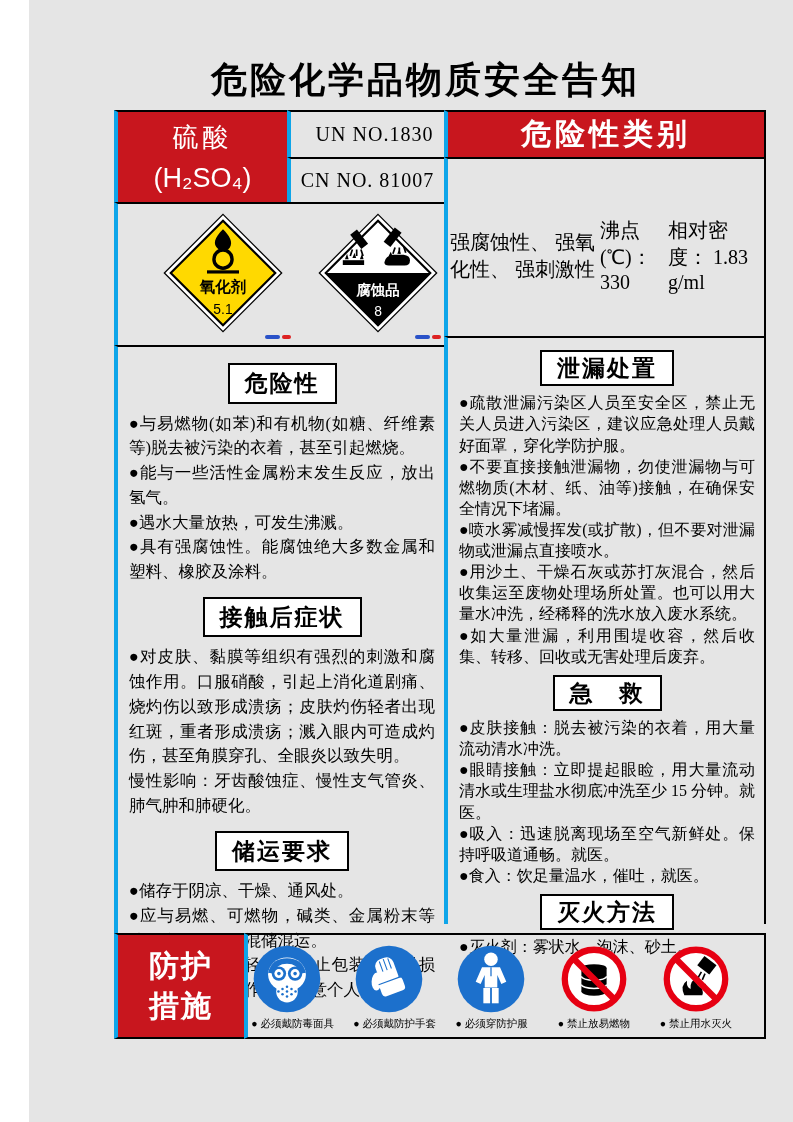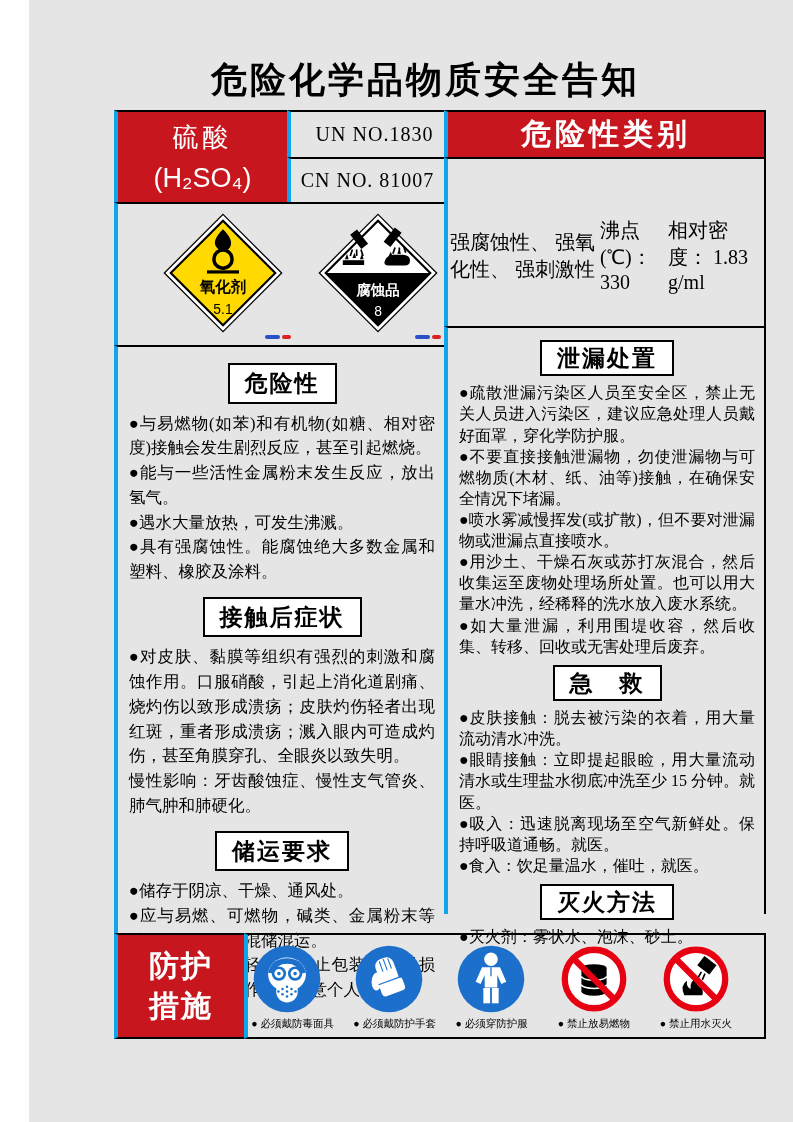--- a/index.html
+++ b/index.html
@@ -35,7 +35,7 @@
   .wm-red{display:inline-block;width:9px;height:4px;background:#d22;border-radius:2px;}
   .col{padding:4px 9px 0 11px;}
   .left-col{left:85px;top:345px;width:330px;height:588px;font-size:16.5px;line-height:1.5;}
-  .right-col{left:415px;top:326px;width:322px;height:588px;font-size:16px;line-height:1.32;}
+  .right-col{left:415px;top:336px;width:322px;height:588px;font-size:16px;line-height:1.32;}
   .sec-head-wrap{text-align:center;margin:12px 0 8px 0;}
   .right-col .sec-head-wrap{margin:8px 0 6px 0;}
   .sec-head{display:inline-block;border:2px solid #000;padding:1px 15px;

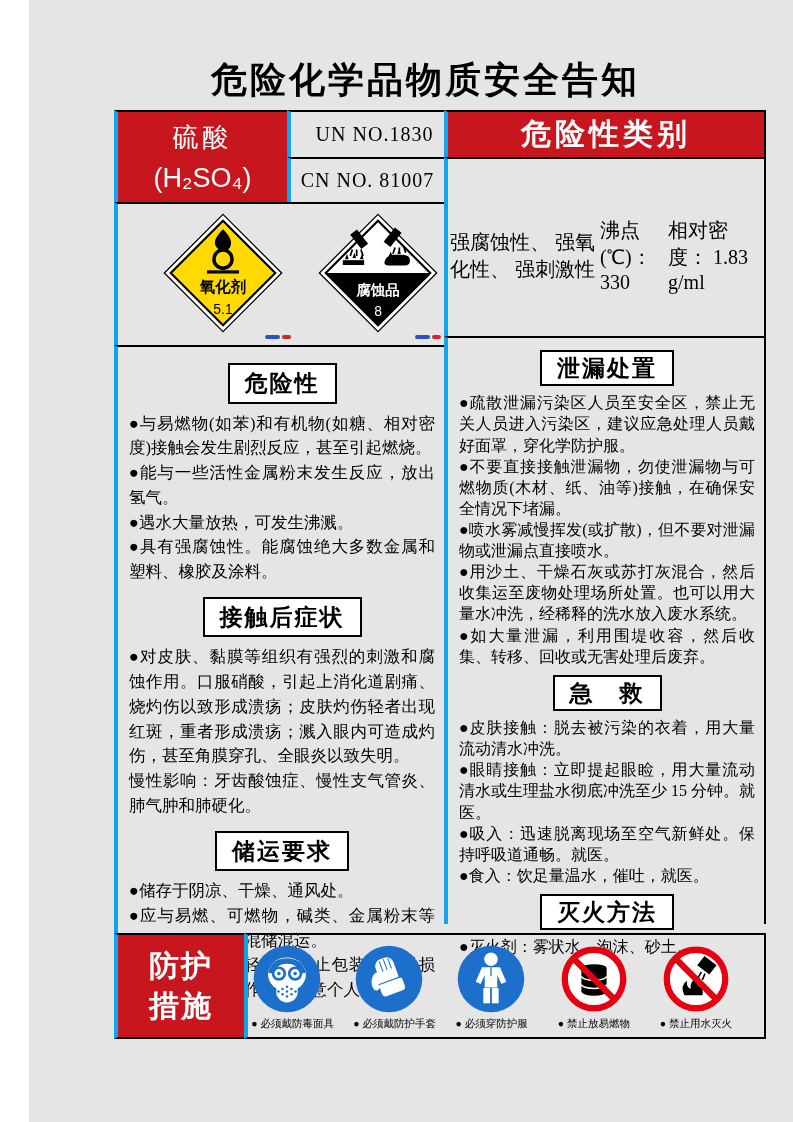--- a/index.html
+++ b/index.html
@@ -115,7 +115,7 @@
   <div class="cell col left-col">
     <div class="section">
       <div class="sec-head-wrap"><span class="sec-head">危险性</span></div>
-      <p class="para">●与易燃物(如苯)和有机物(如糖、相对密度)接触会发生剧烈反应，甚至引起燃烧。</p>
+      <p class="para">●与易燃物(如苯)和有机物(如糖、纤维素等)脱去被污染的衣着，甚至引起燃烧。</p>
       <p class="para">●能与一些活性金属粉末发生反应，放出氢气。</p>
       <p class="para">●遇水大量放热，可发生沸溅。</p>
       <p class="para">●具有强腐蚀性。能腐蚀绝大多数金属和塑料、橡胶及涂料。</p>

